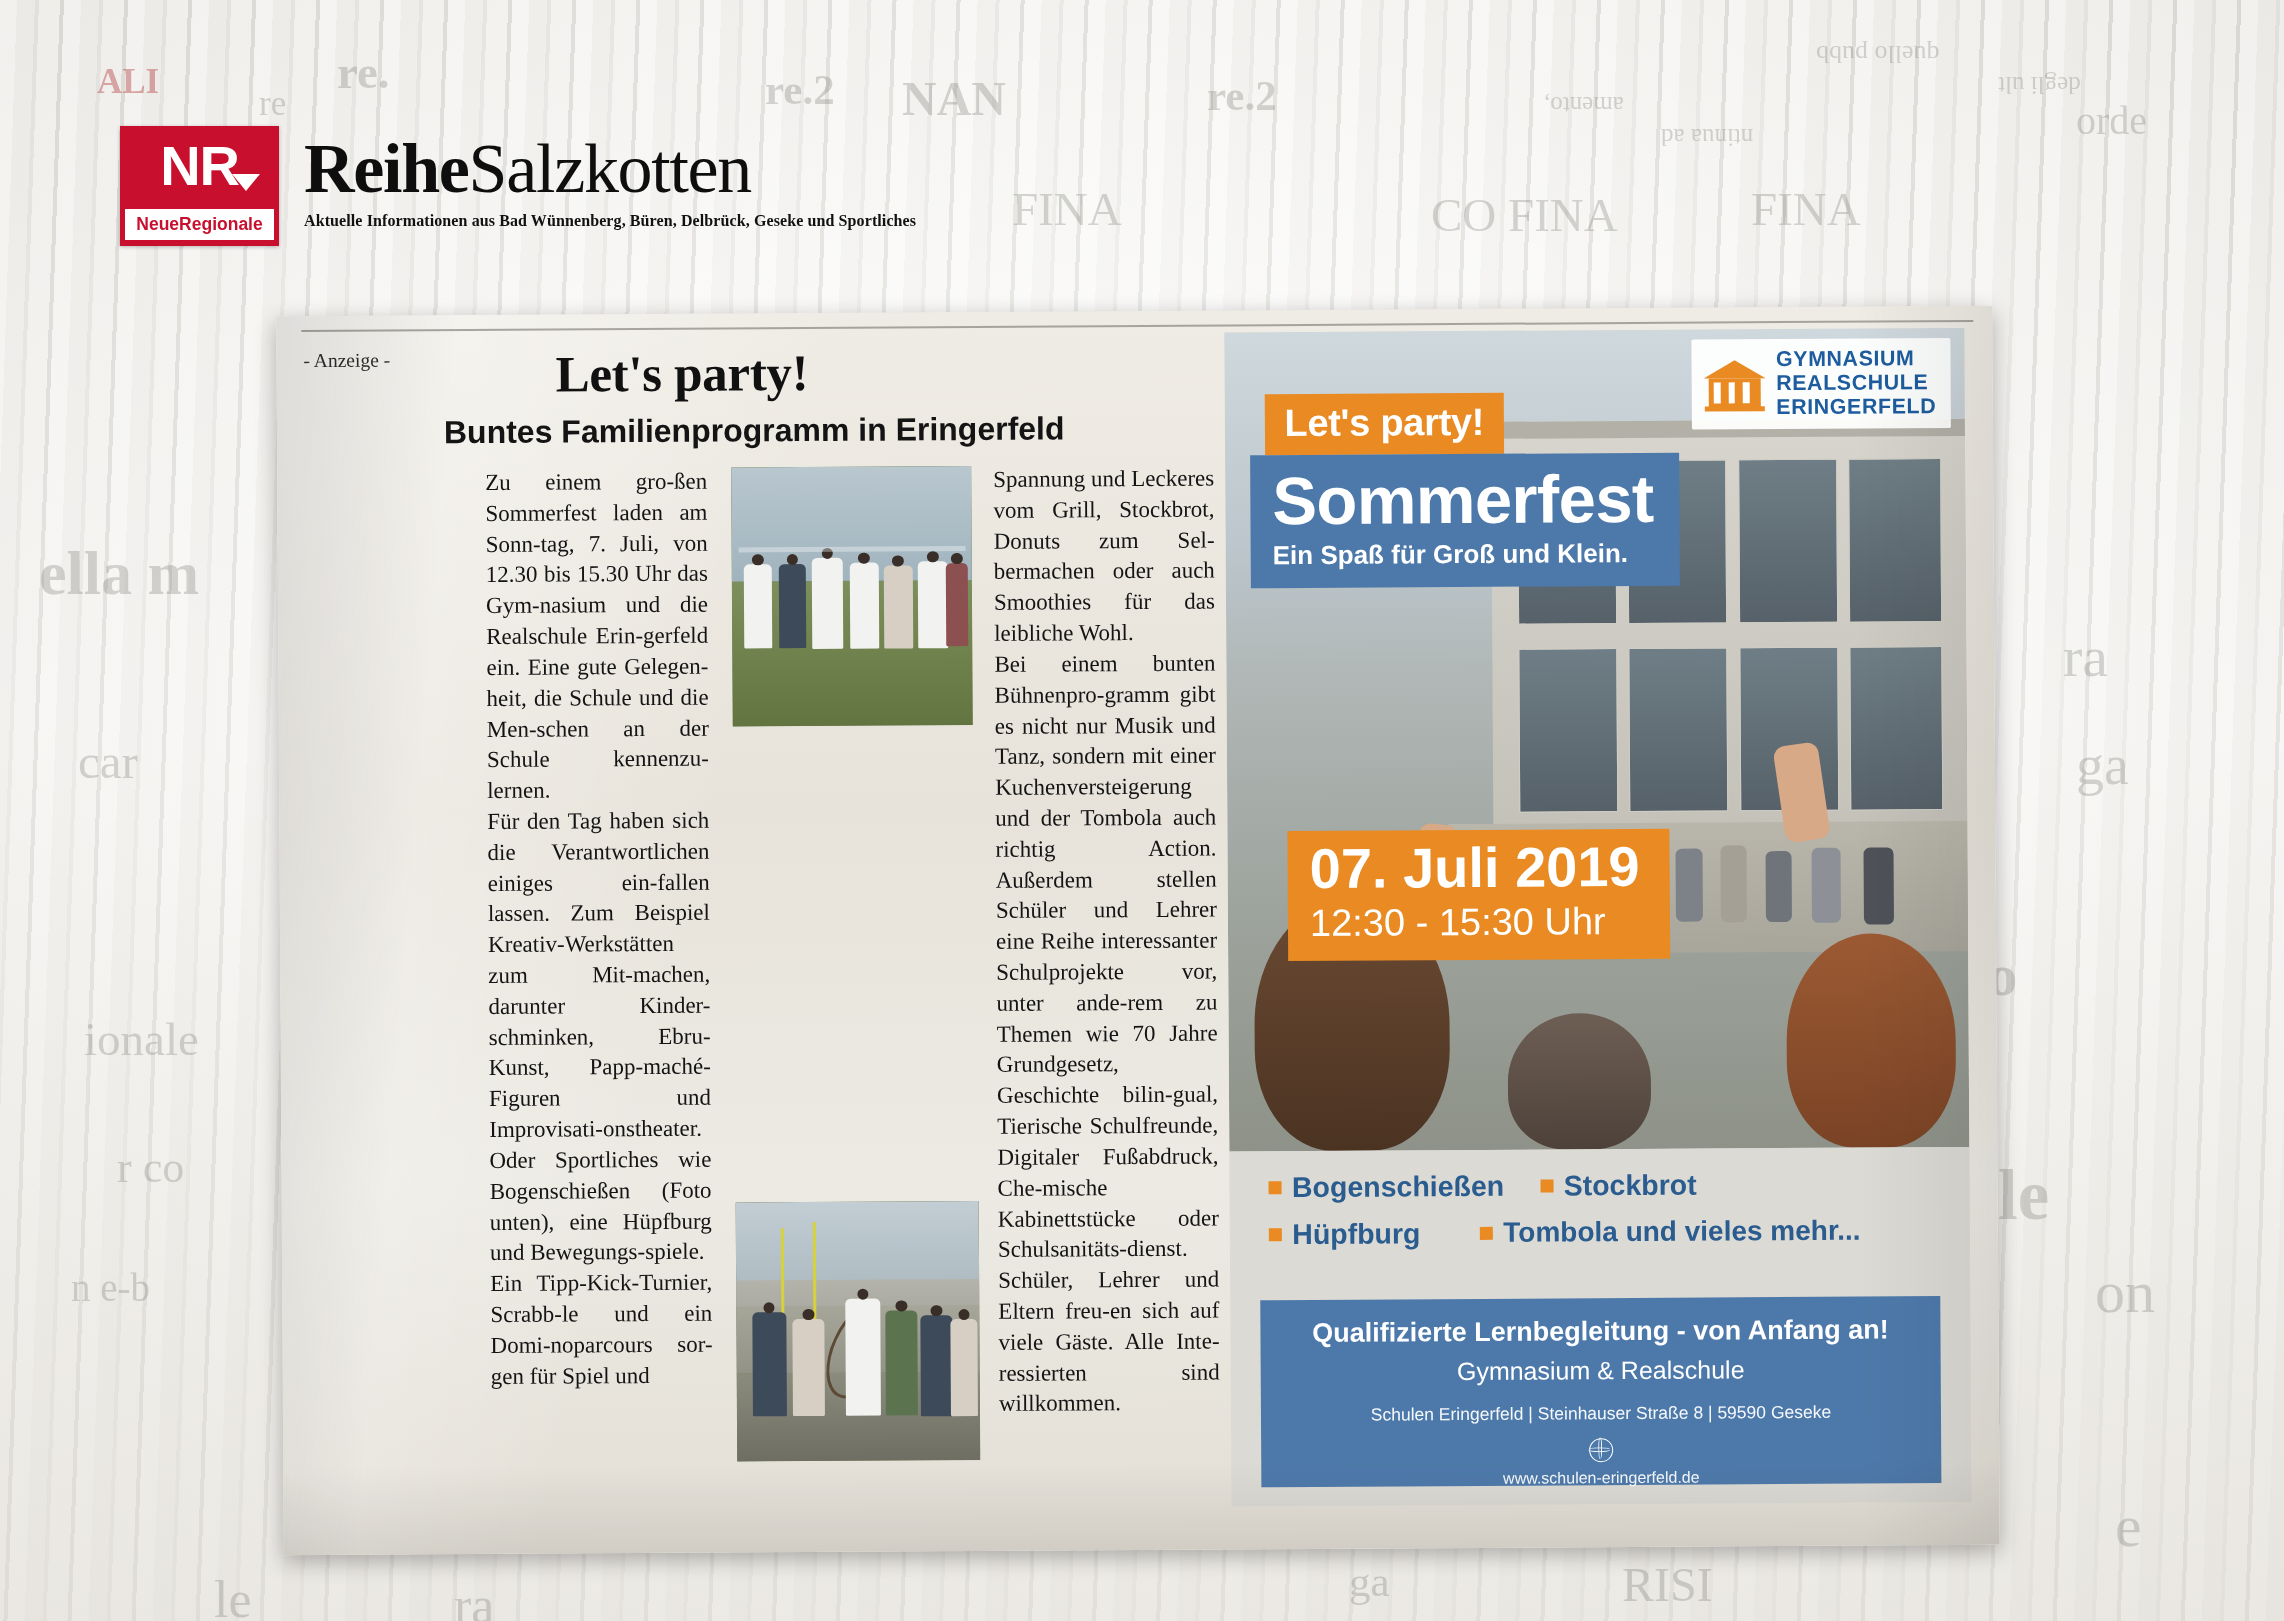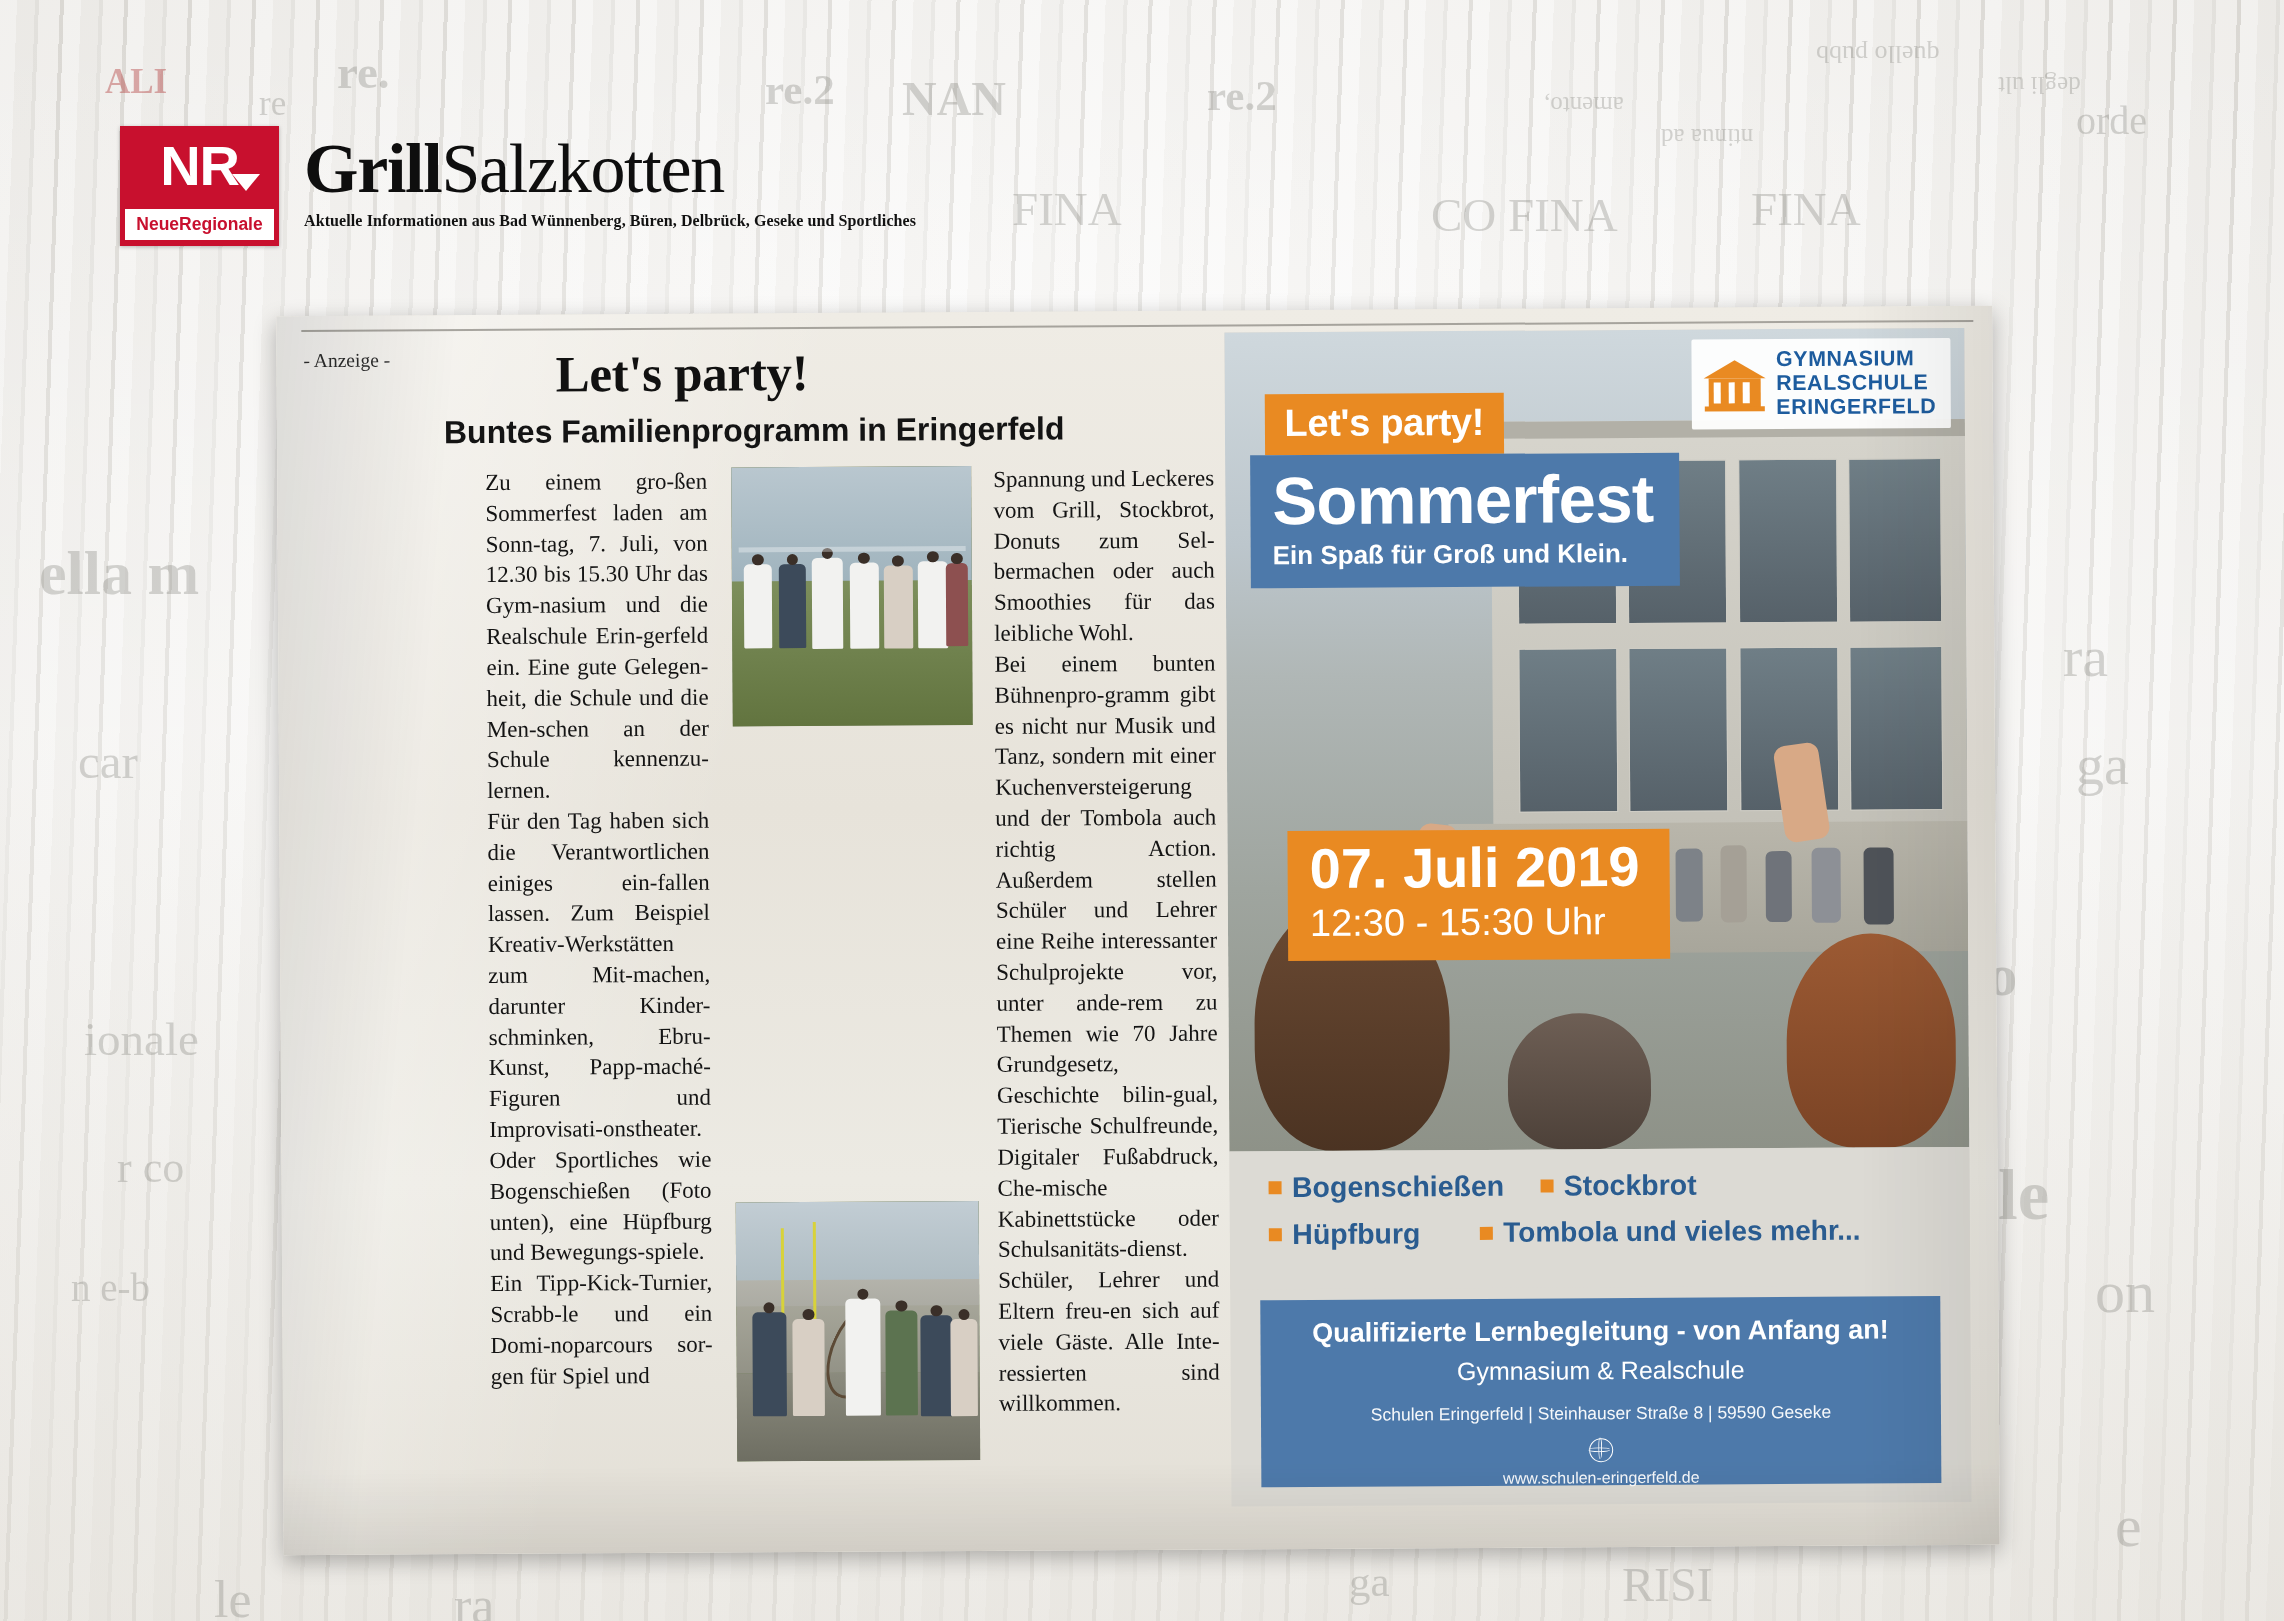--- a/index.html
+++ b/index.html
@@ -54,7 +54,7 @@
     user-select: none;
   }
   .bg-text.flip { transform: rotate(180deg); }
-  .bg-text.red { color: rgba(170,40,40,0.38); margin-left: 8px; }
+  .bg-text.red { color: rgba(170,40,40,0.38); }
 
   
   .masthead {

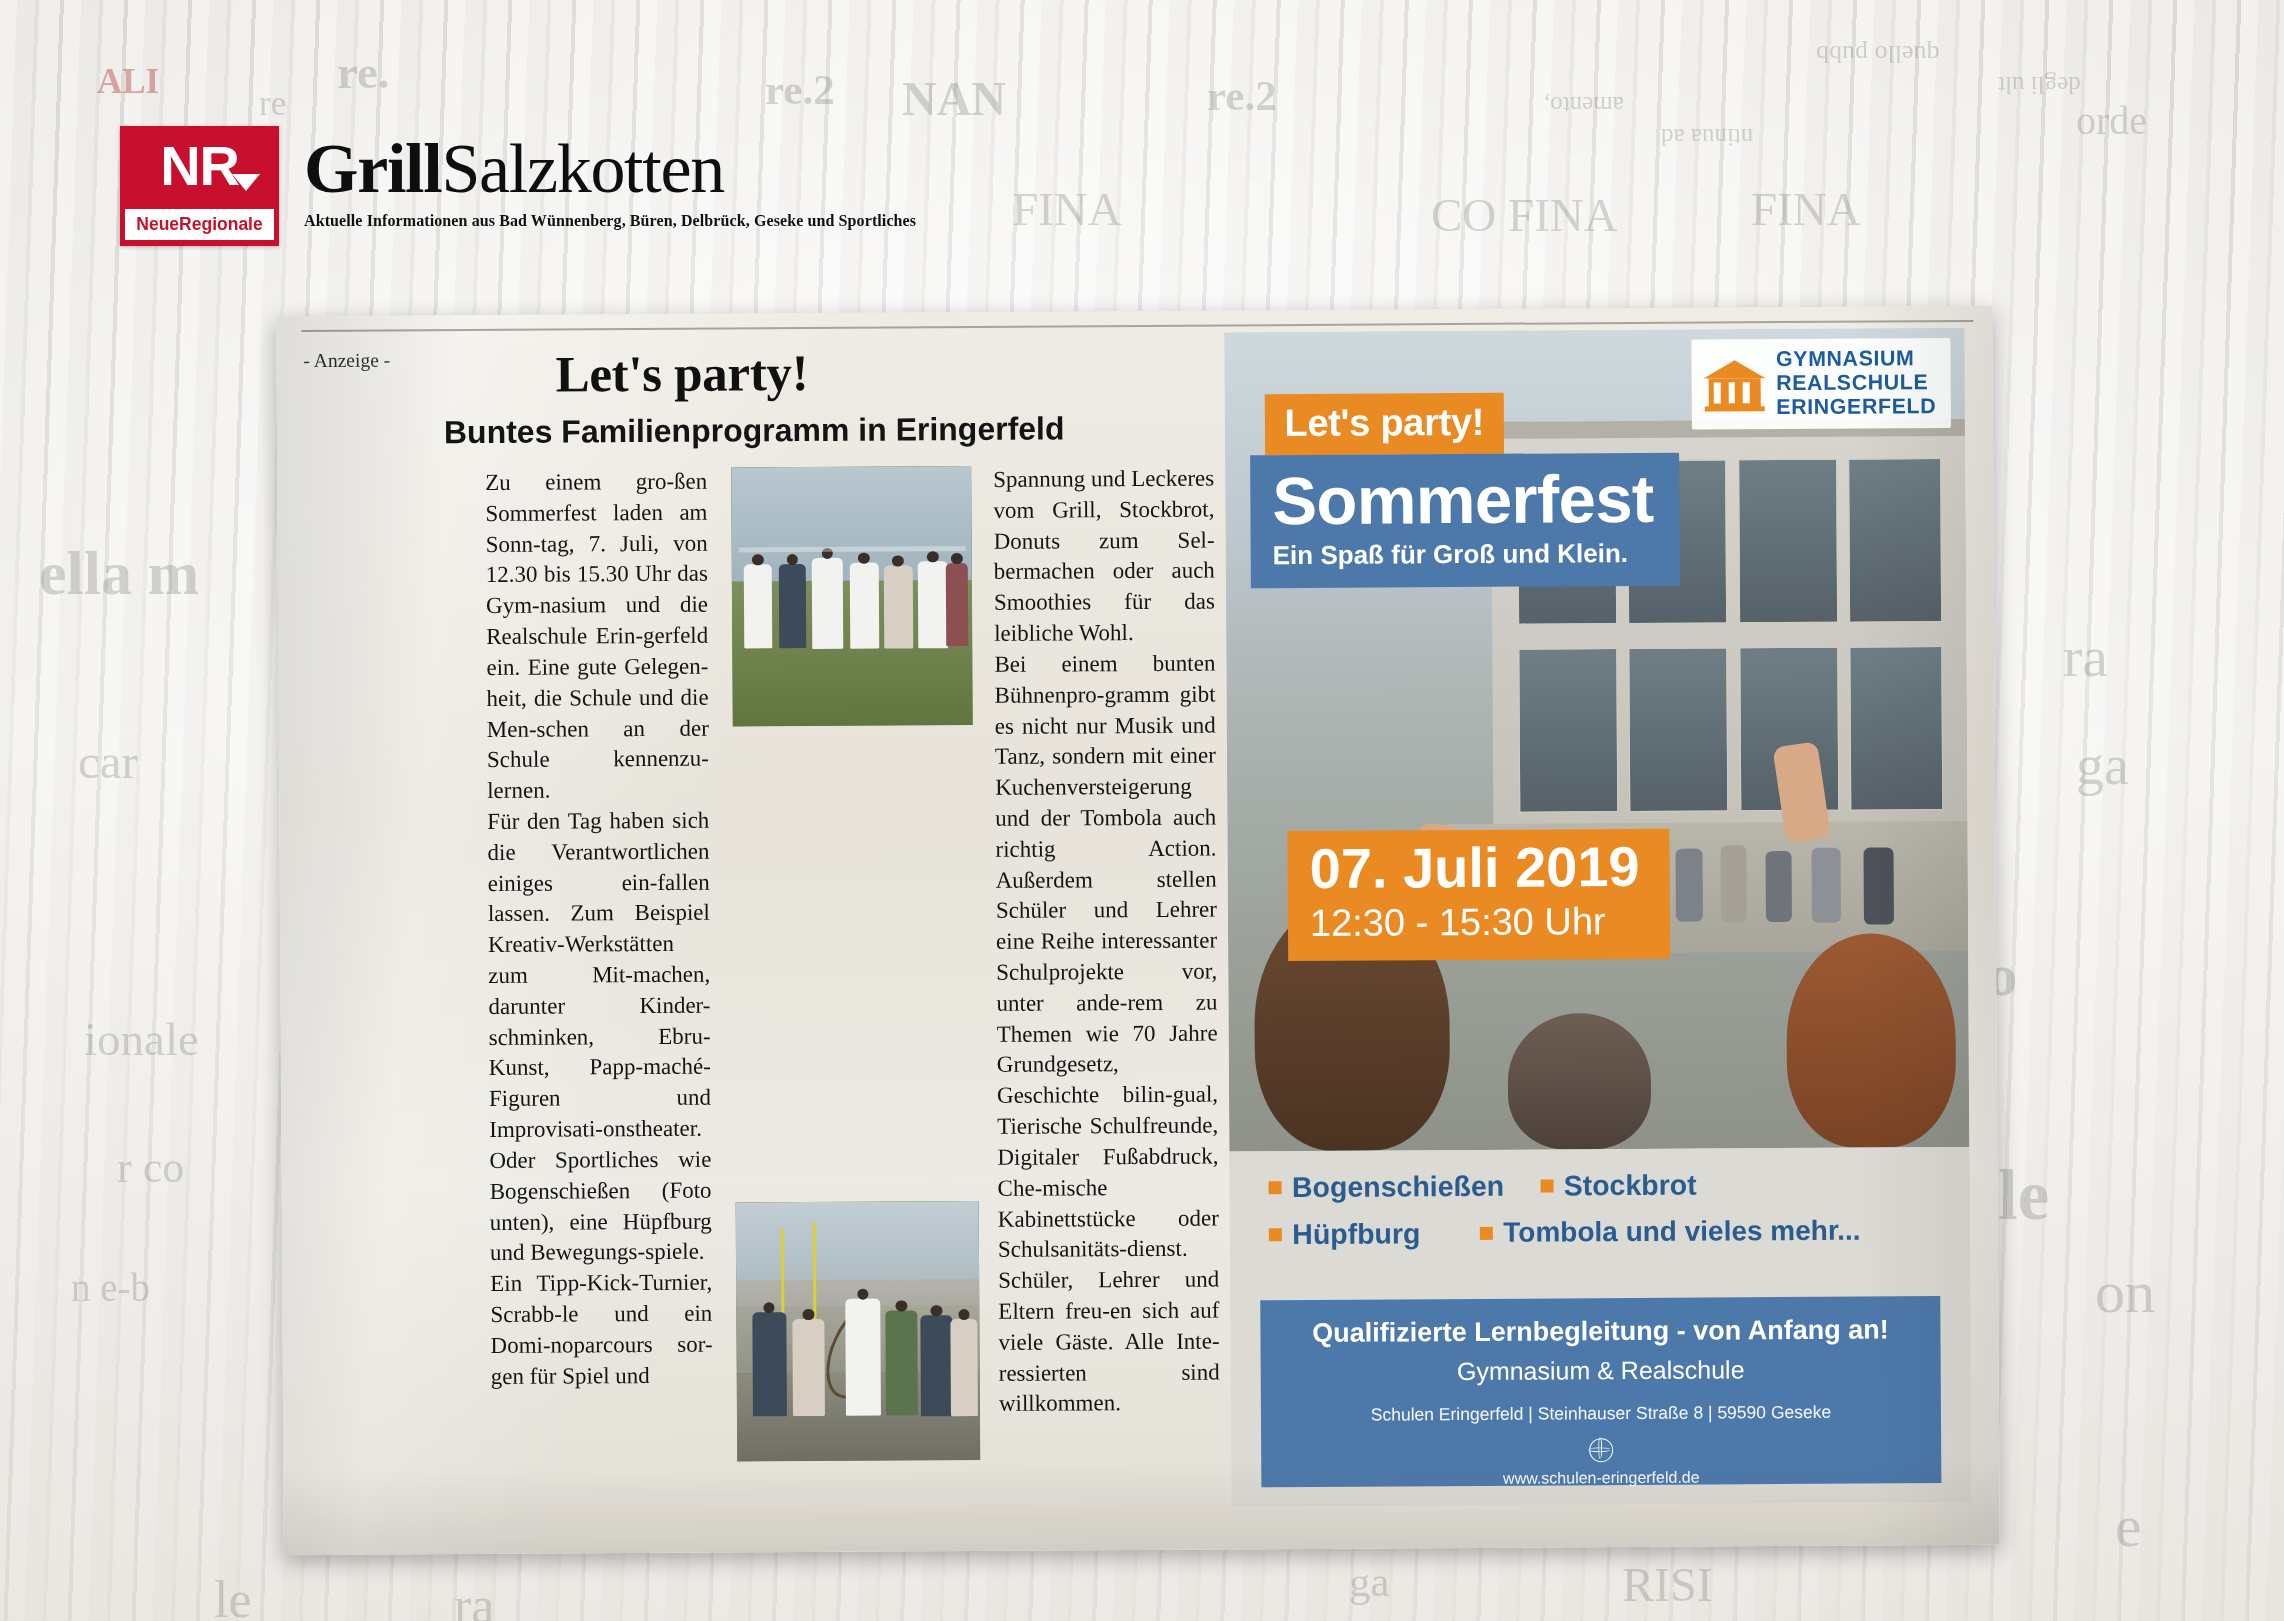--- a/index.html
+++ b/index.html
@@ -573,7 +573,7 @@
       <div class="nr-bottom">NeueRegionale</div>
     </div>
     <div class="masthead-words">
-      <div class="mh-title"><span>Grill</span><span class="light">Salzkotten</span></div>
+      <div class="mh-title"><span>Reihe</span><span class="light">Salzkotten</span></div>
       <div class="mh-sub">Aktuelle Informationen aus Bad Wünnenberg, Büren, Delbrück, Geseke und Sportliches</div>
     </div>
   </div>

